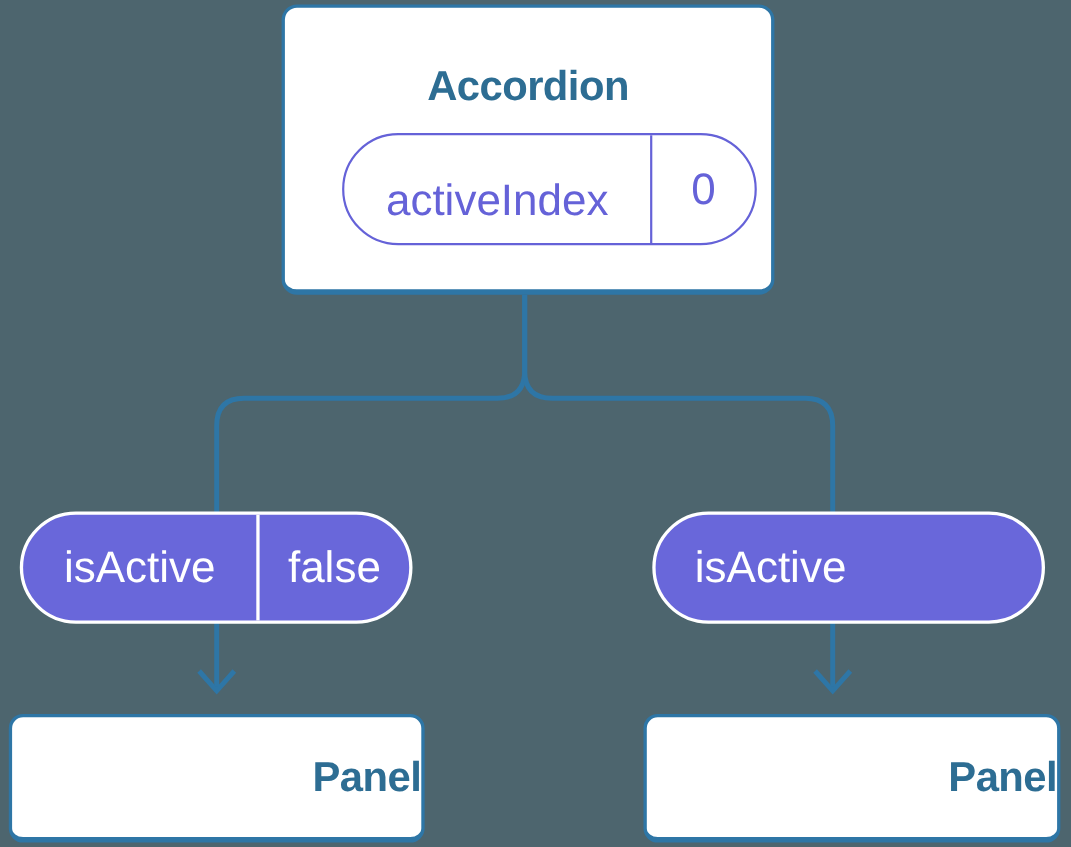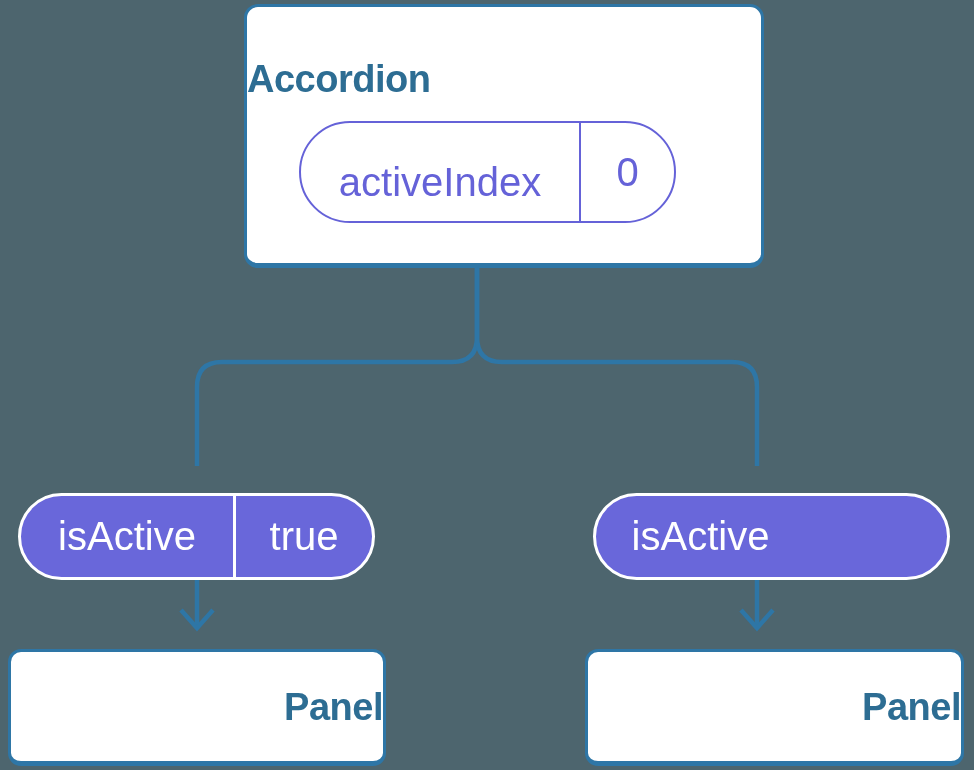--- a/index.html
+++ b/index.html
@@ -41,11 +41,11 @@
     border-radius: 14px;
   }
   .card.accordion {
-    left: 244px; top: 4px;
-    width: 520px; height: 264px;
+    left: 256px; top: 4px;
+    width: 448px; height: 264px;
     display: flex;
     flex-direction: column;
-    align-items: flex-start;
+    align-items: center;
   }
   .card-title {
     color: var(--c-text);

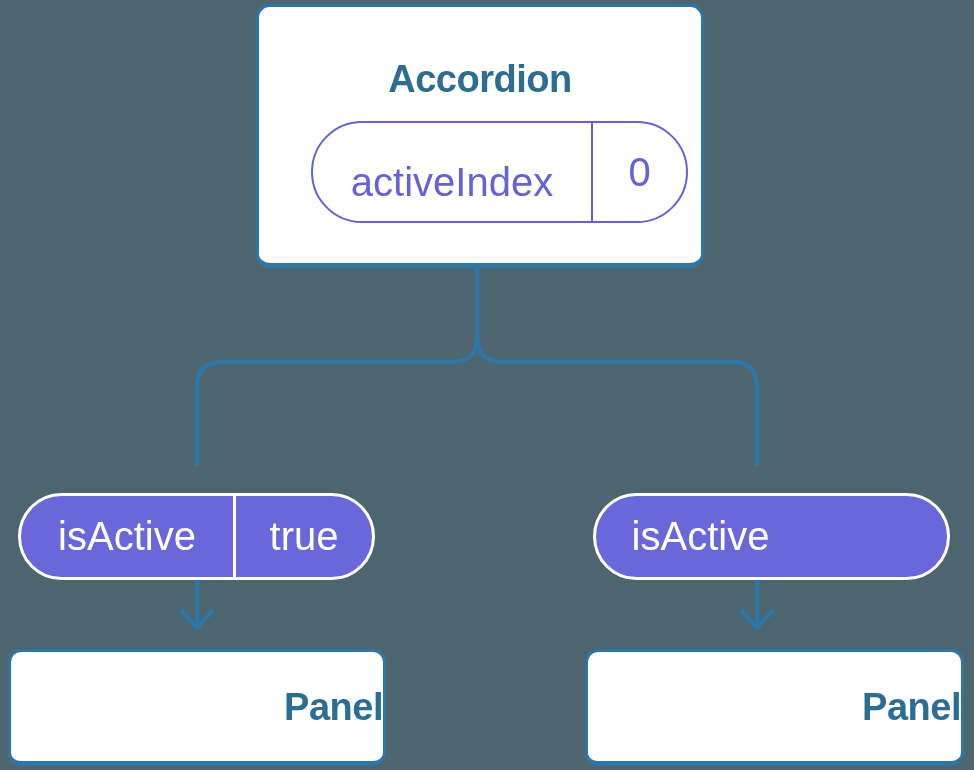--- a/index.html
+++ b/index.html
@@ -79,11 +79,10 @@
   .pill.outline .pill-value { flex: 1; border-left: 2.5px solid var(--c-purple); }
   .pill.filled {
     position: absolute;
-    width: 357px; height: 87px;
+    width: 357px; height: 102px;
     background: var(--c-pill);
     border: 3px solid var(--c-white);
     color: var(--c-white);
-    margin-top: 28px;
   }
   .pill.filled .pill-value { flex: 1; border-left: 3px solid var(--c-white); }
   .pill.filled.pos-left  { left: 18px;  top: 465px; }

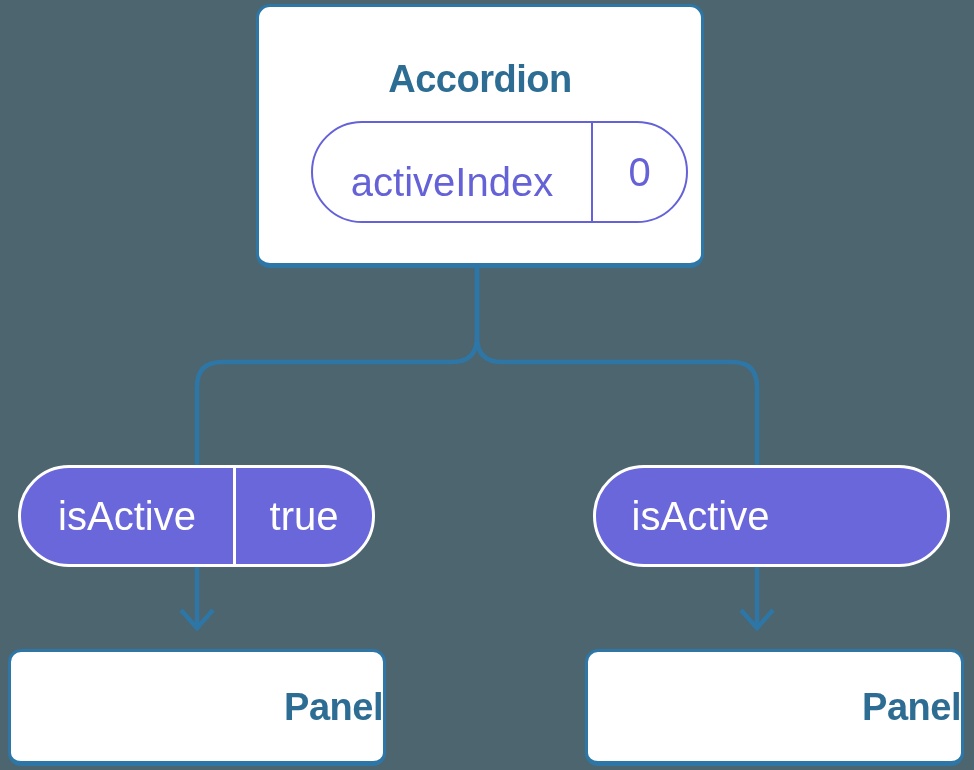--- a/index.html
+++ b/index.html
@@ -124,7 +124,7 @@
 
   <div class="pill filled pos-left">
     <span class="pill-name">isActive</span>
-    <span class="pill-value">true</span>
+    <span class="pill-value">false</span>
   </div>
 
   <div class="pill filled pos-right">

